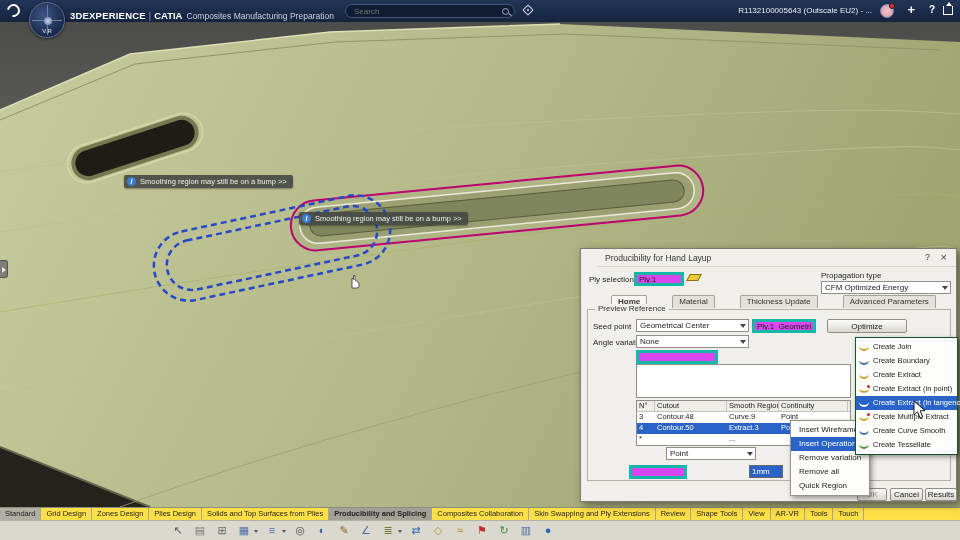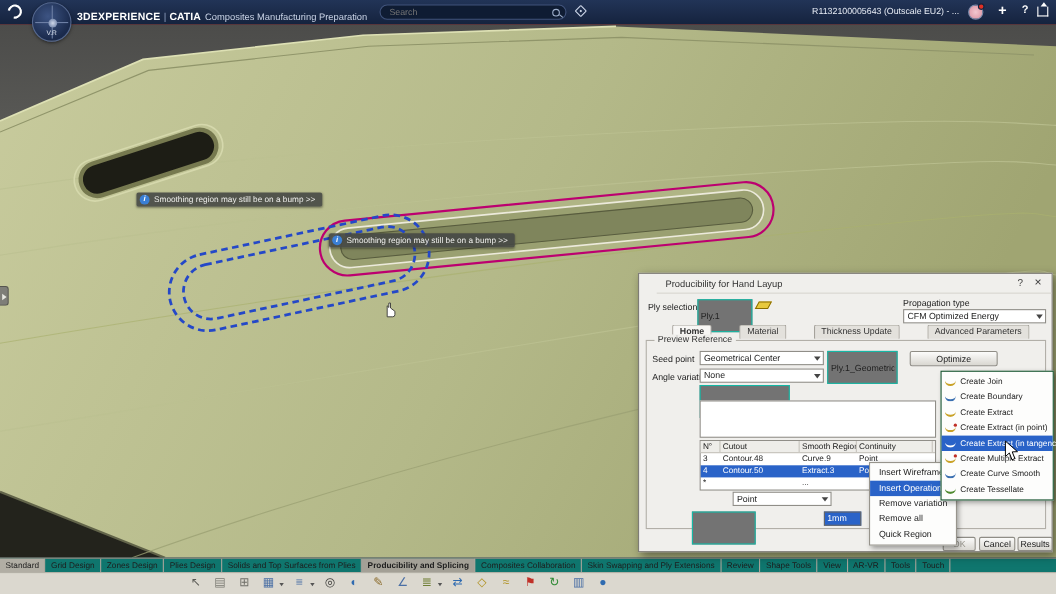--- a/index.html
+++ b/index.html
@@ -75,8 +75,8 @@
   .dhelp { position:absolute; right:26px; top:3px; font-size:9px; color:#444; }
   .dclose { position:absolute; right:9px; top:2px; font-size:11px; color:#444; }
   .lab { position:absolute; white-space:nowrap; }
-  .field { position:absolute; height:13px; background:#737373; border:1px solid #14b8a6; font-size:8px;
-    padding:14px 2px; font-family:inherit; color:#222; }
+  .field { position:absolute; height:13px; background:#d946ef; border:3px solid #14b8a6; font-size:8px;
+    padding:4px 2px; font-family:inherit; color:#222; }
   .combo { position:absolute; height:13px; background:#fff; border:1px solid #908e88; line-height:11px;
     padding:0 12px 0 3px; white-space:nowrap; overflow:hidden; }
   .caret { position:absolute; right:2px; top:4px; width:0; height:0;

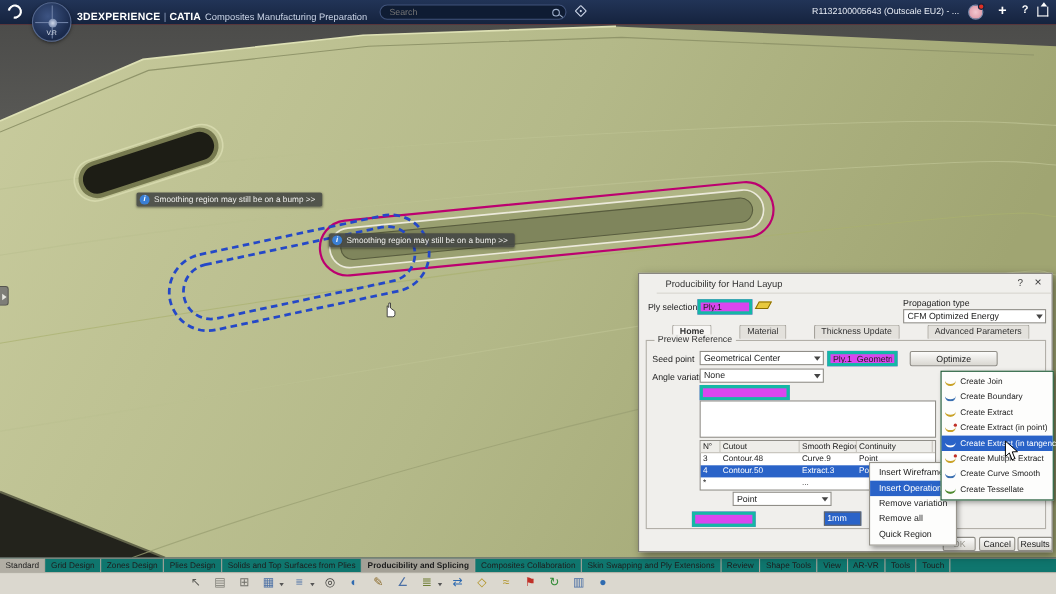--- a/index.html
+++ b/index.html
@@ -130,7 +130,7 @@
   .sitem.hl .si::before { border-bottom-color:#fff; }
 
   
-  .rtabs { position:absolute; left:0; top:507px; width:960px; height:18px; background:#0f766e;
+  .rtabs { position:absolute; left:0; top:507px; width:960px; height:18px; background:#fde047;
     border-top:1px solid #8e8b81; display:flex; z-index:18; }
   .rtab { padding:0 5px; font-size:7.5px; line-height:12px; color:#1d1d1d; border-right:1px solid #a8a59b; white-space:nowrap; }
   .rtab.first { background:#b1aea4; }

